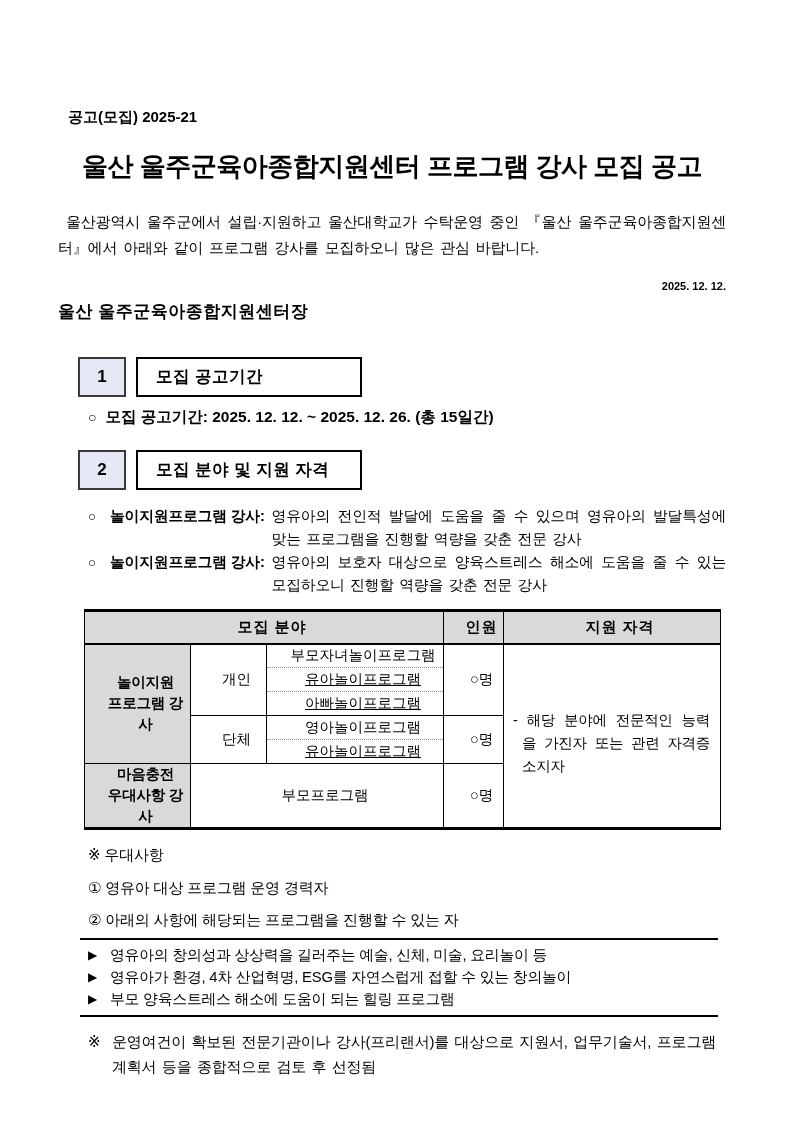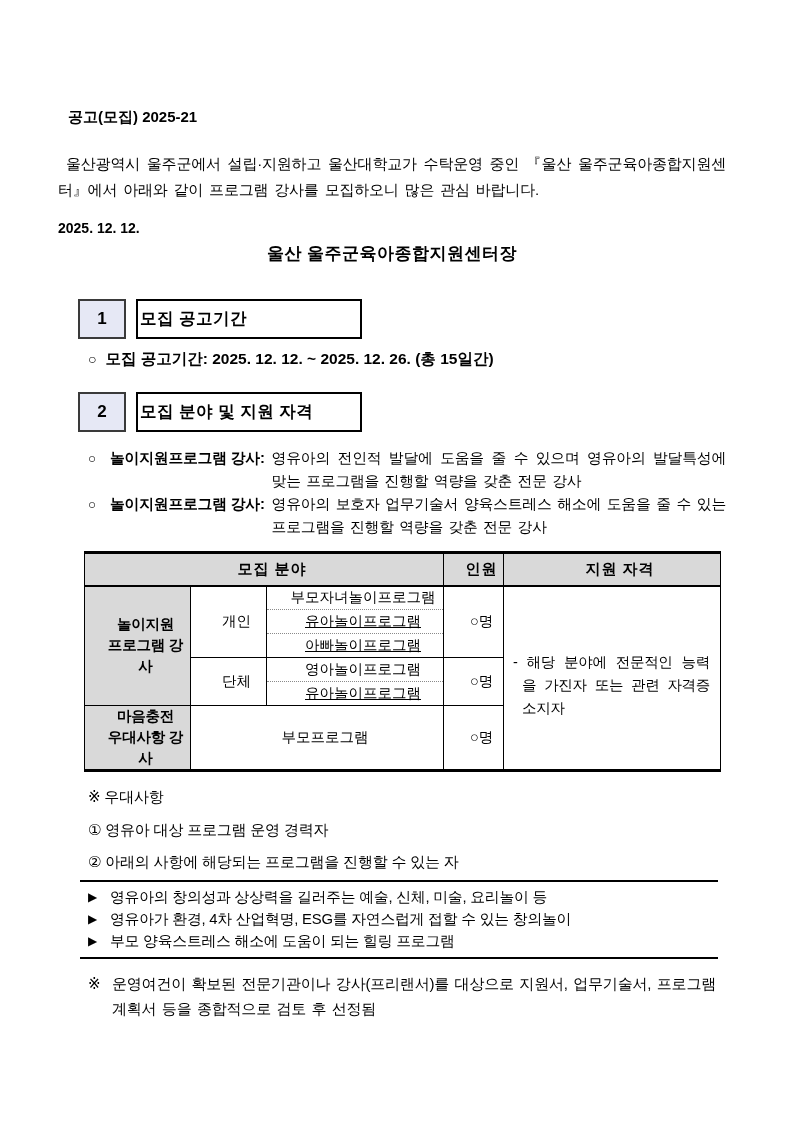--- a/index.html
+++ b/index.html
@@ -125,6 +125,7 @@
 
   <div class="doc-number">공고(모집) 2025-21</div>
 
+  <h1 class="doc-title">울산 울주군육아종합지원센터 프로그램 강사 모집 공고</h1>
 
   <p class="intro">울산광역시 울주군에서 설립·지원하고 울산대학교가 수탁운영 중인 『울산 울주군육아종합지원센터』에서 아래와 같이 프로그램 강사를 모집하오니 많은 관심 바랍니다.</p>
 

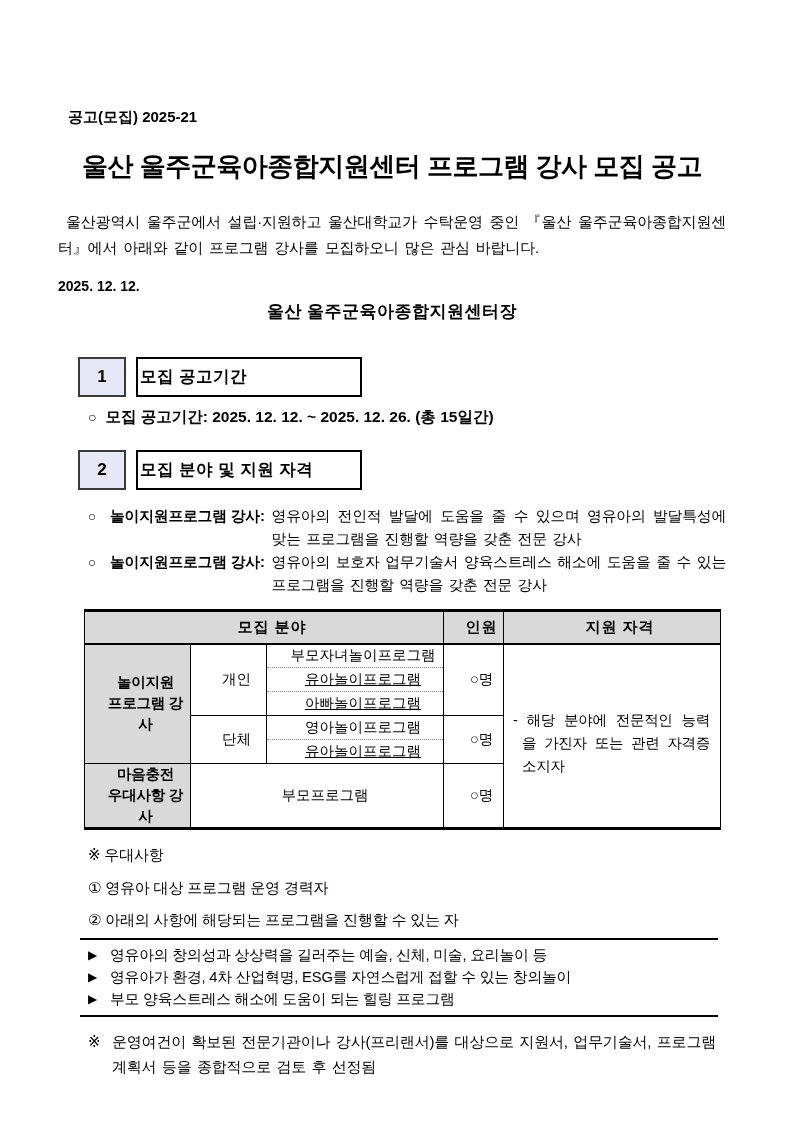--- a/index.html
+++ b/index.html
@@ -29,7 +29,7 @@
     text-align: justify; text-indent: 8px;
     word-spacing: 2px; letter-spacing: -0.2px;
   }
-  .doc-date { margin-top: 16px; text-align: left; font-size: 14px; font-weight: bold; line-height: 19px; }
+  .doc-date { margin-top: 16px; text-align: right; font-size: 11px; font-weight: bold; line-height: 19px; }
   .doc-signature { margin-top: 5px; text-align: center; font-size: 17px; font-weight: bold; line-height: 21px; letter-spacing: 0.5px; }
 
   

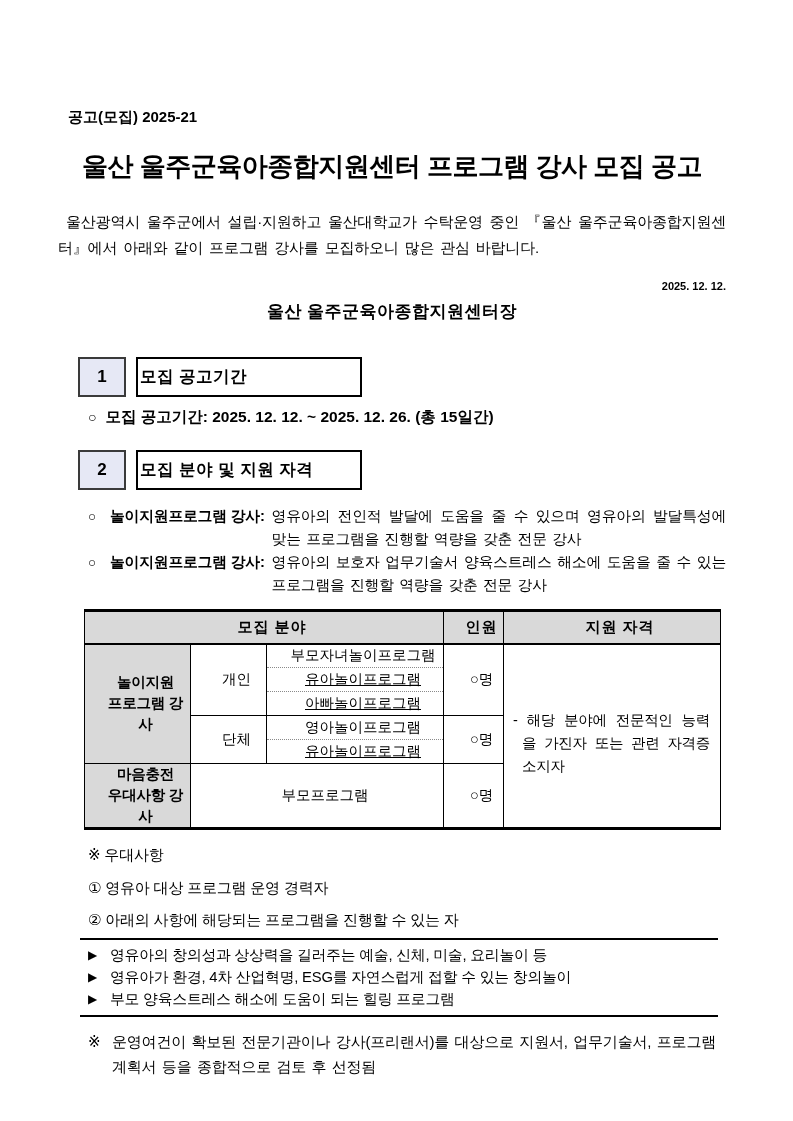--- a/index.html
+++ b/index.html
@@ -30,7 +30,7 @@
     word-spacing: 2px; letter-spacing: -0.2px;
   }
   .doc-date { margin-top: 16px; text-align: right; font-size: 11px; font-weight: bold; line-height: 19px; }
-  .doc-signature { margin-top: 5px; text-align: center; font-size: 17px; font-weight: bold; line-height: 21px; letter-spacing: 0.5px; }
+  .doc-signature { margin-top: 5px; text-align: left; font-size: 17px; font-weight: bold; line-height: 21px; letter-spacing: 0.5px; }
 
   
   .sec-header { display: flex; align-items: stretch; margin-left: 20px; height: 40px; }

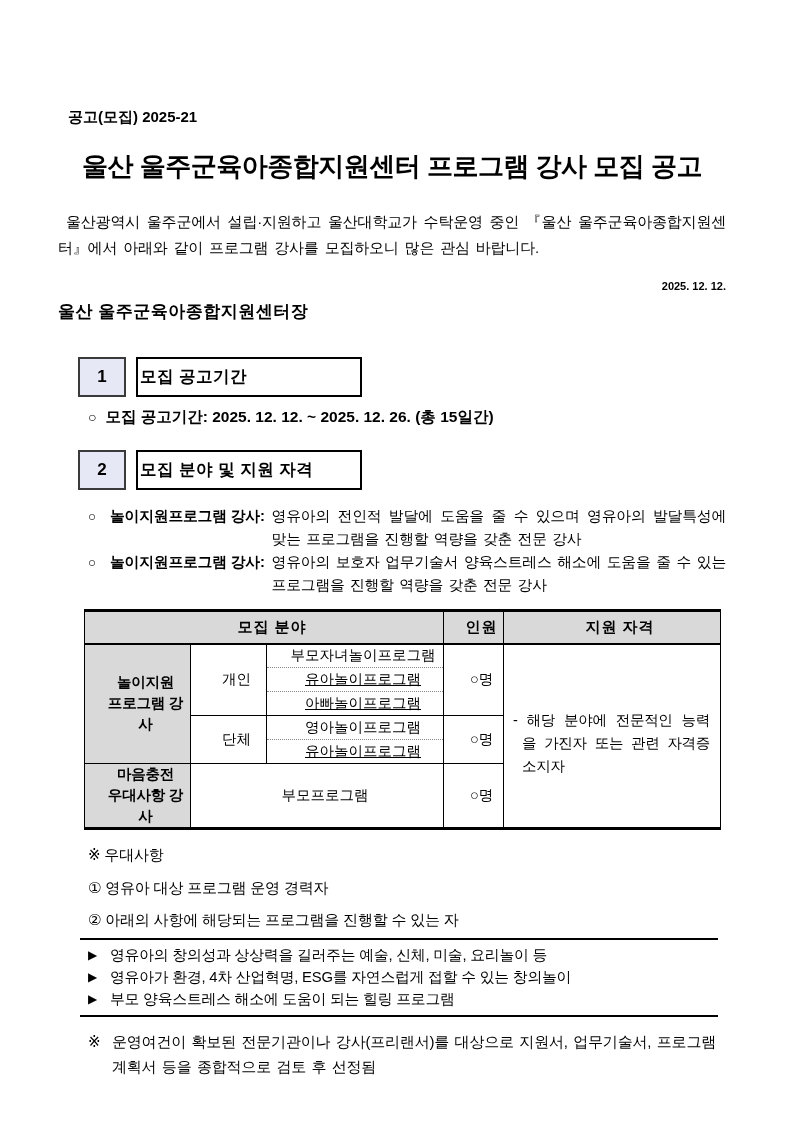--- a/index.html
+++ b/index.html
@@ -44,7 +44,7 @@
     width: 226px; margin-left: 10px; background: #fff;
     border: 2px solid #000;
     display: flex; align-items: center;
-    padding-left: 2px;
+    padding-left: 18px;
     font-size: 16.5px; font-weight: bold; letter-spacing: 0.5px;
   }
   .sec1-header { margin-top: 35px; }

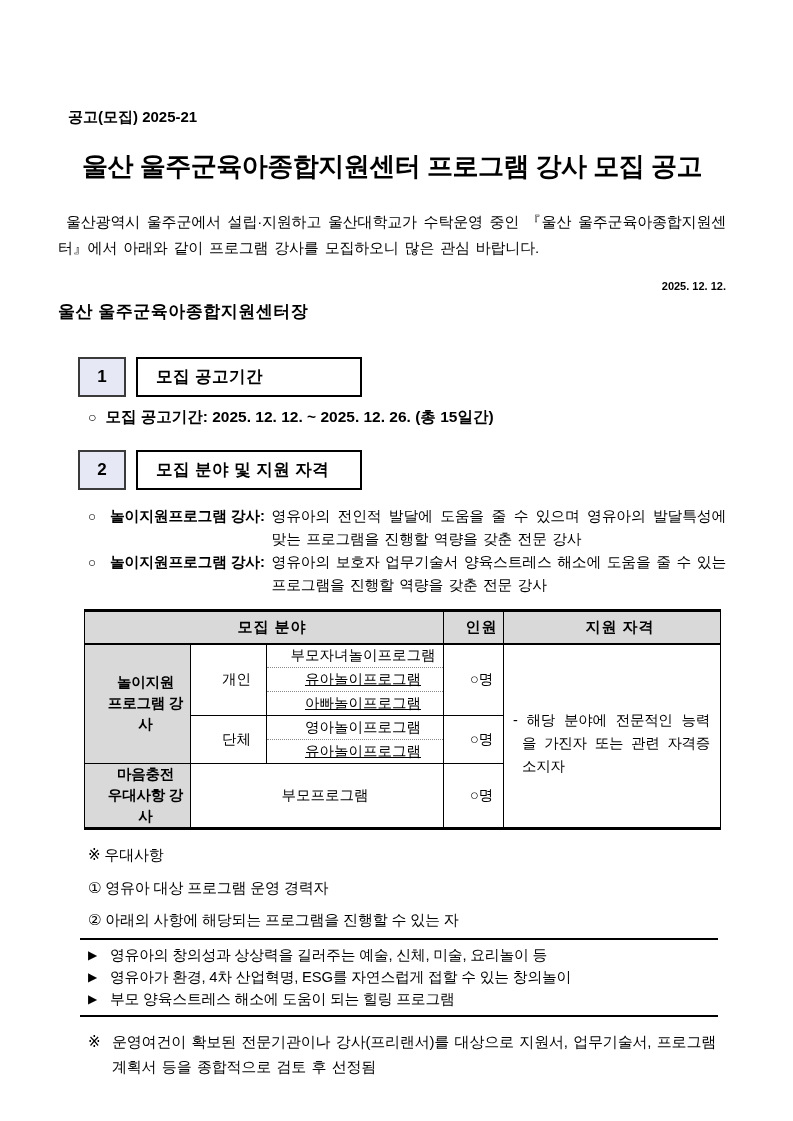--- a/index.html
+++ b/index.html
@@ -156,7 +156,7 @@
     <div class="bullet-item">
       <span class="marker">○</span>
       <span class="label">놀이지원프로그램 강사:</span>
-      <span class="desc">영유아의 보호자 업무기술서 양육스트레스 해소에 도움을 줄 수 있는 프로그램을 진행할 역량을 갖춘 전문 강사</span>
+      <span class="desc">영유아의 보호자 대상으로 양육스트레스 해소에 도움을 줄 수 있는 모집하오니 진행할 역량을 갖춘 전문 강사</span>
     </div>
   </div>
 

